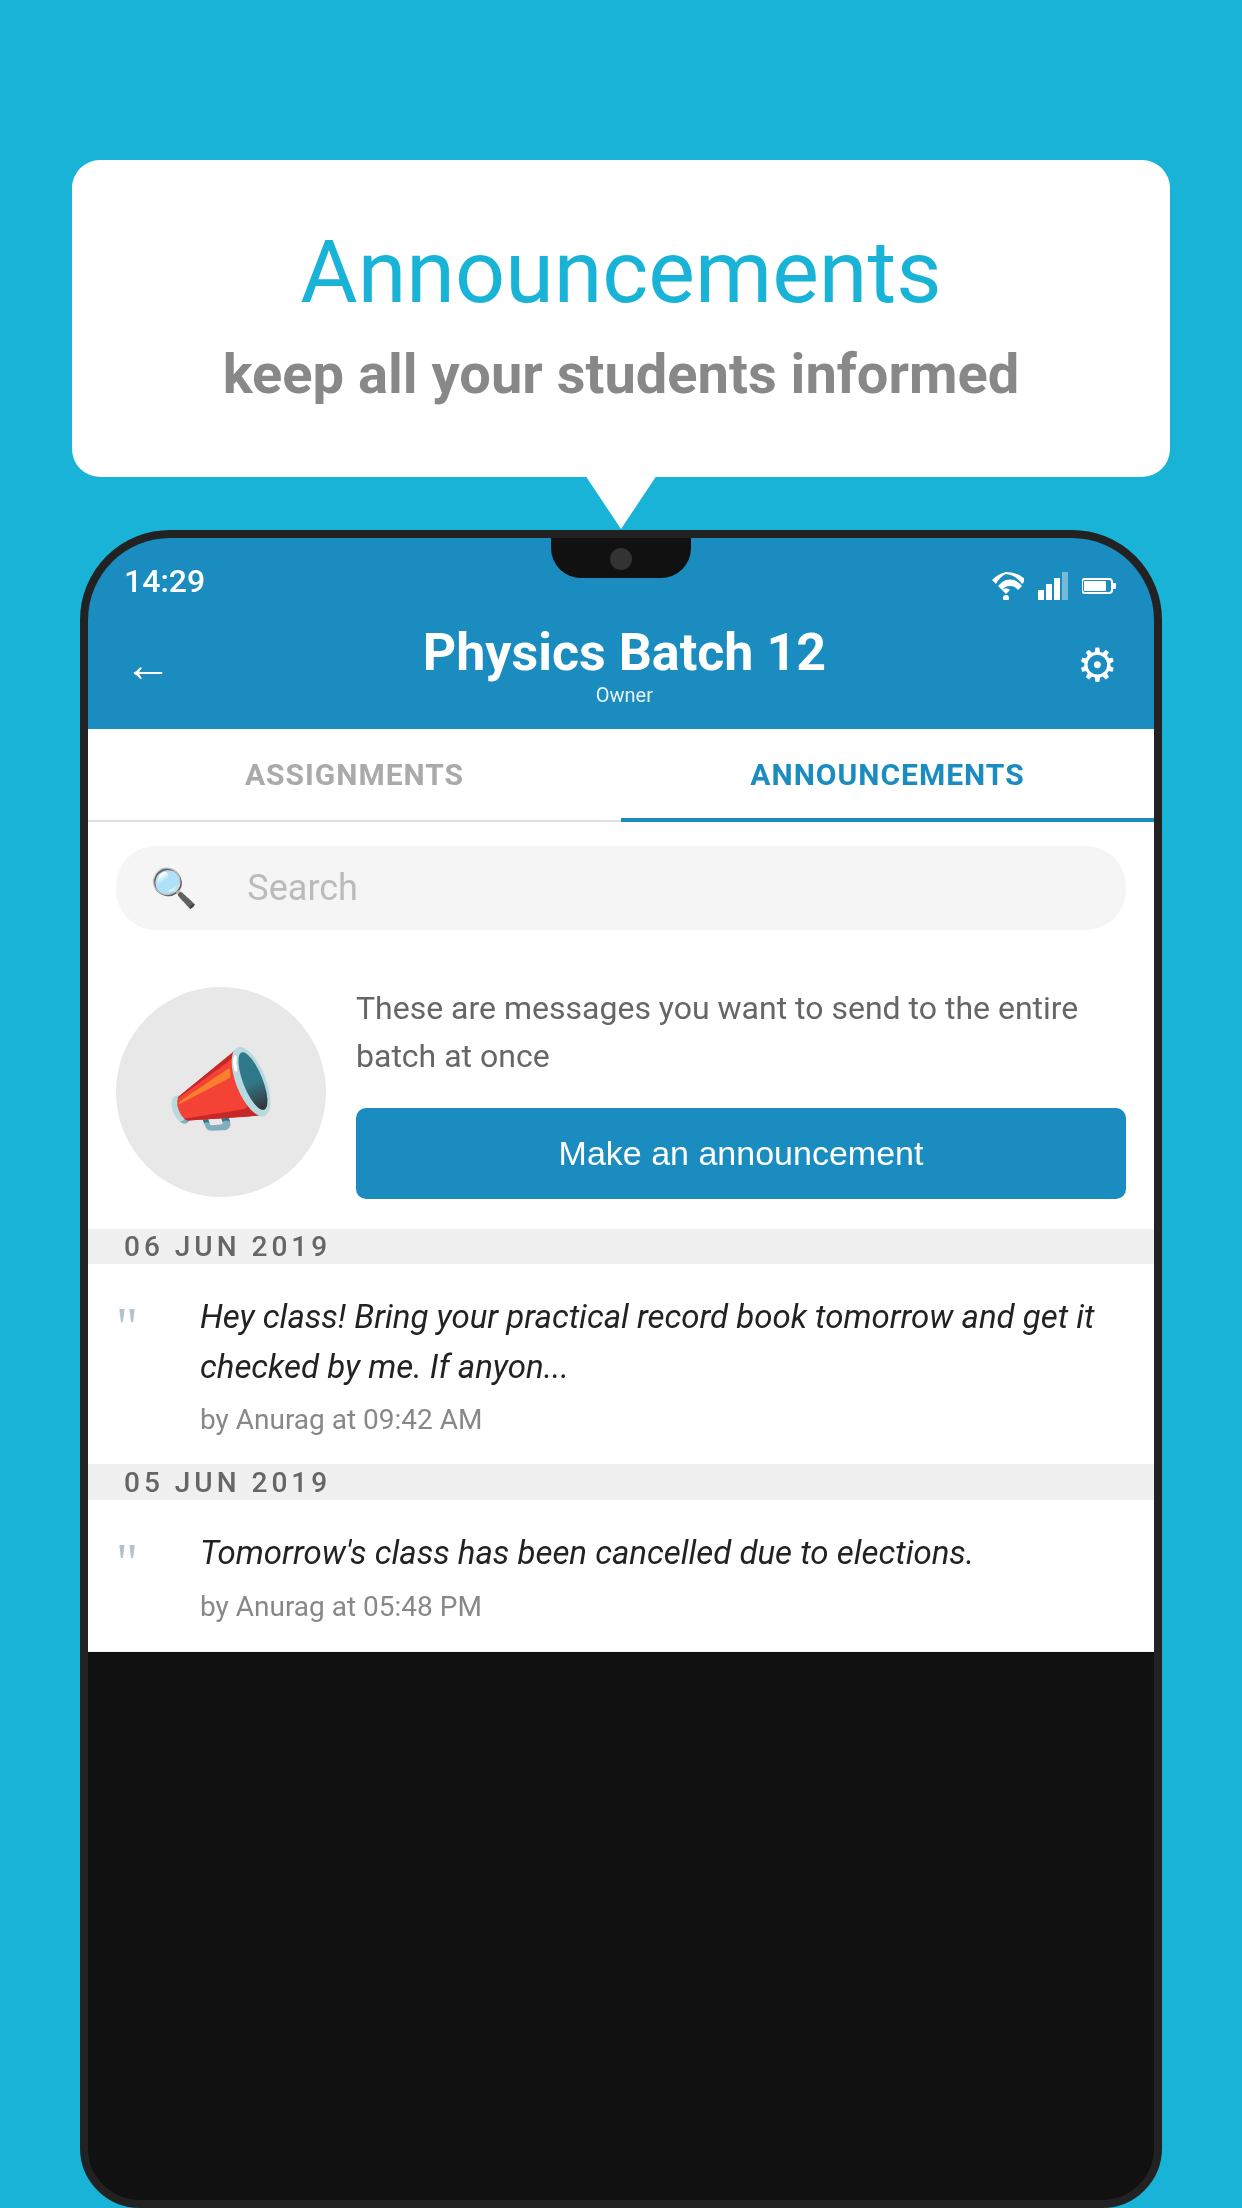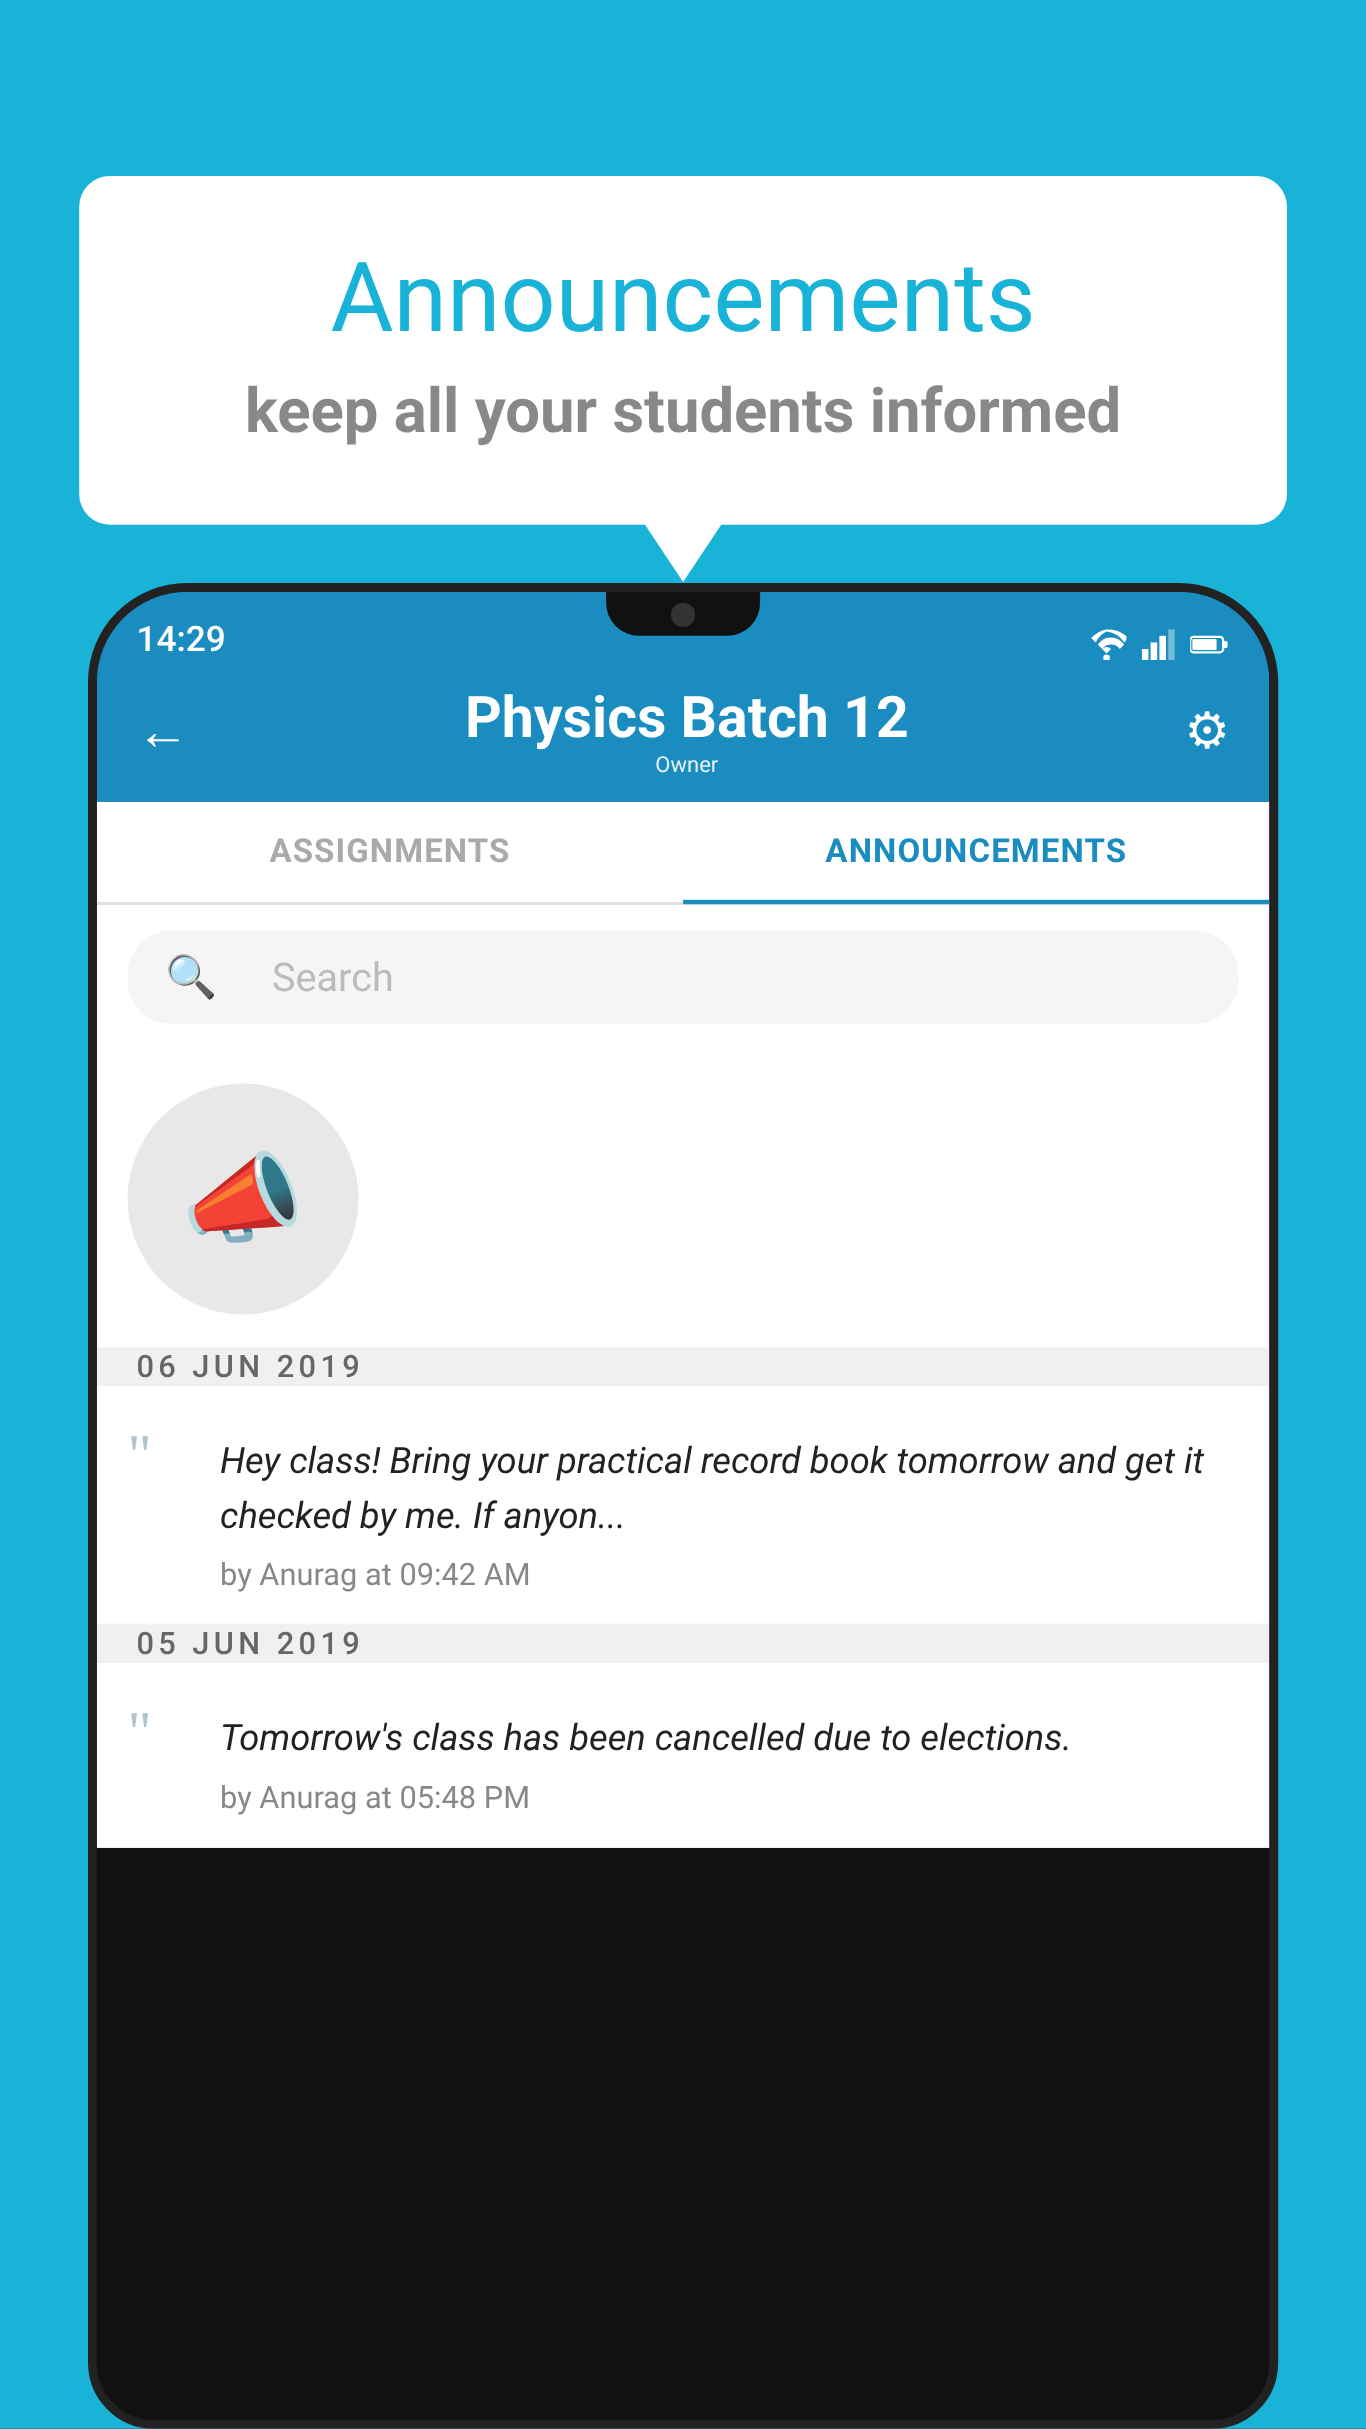--- a/index.html
+++ b/index.html
@@ -398,6 +398,10 @@
       <div class="promo-icon-circle">
         <span class="megaphone-icon">📣</span>
       </div>
+      <div class="promo-right">
+        <div class="promo-text">These are messages you want to send to the entire batch at once</div>
+        <button class="make-announcement-btn">Make an announcement</button>
+      </div>
     </div>
 
     <div class="date-separator">06  JUN  2019</div>

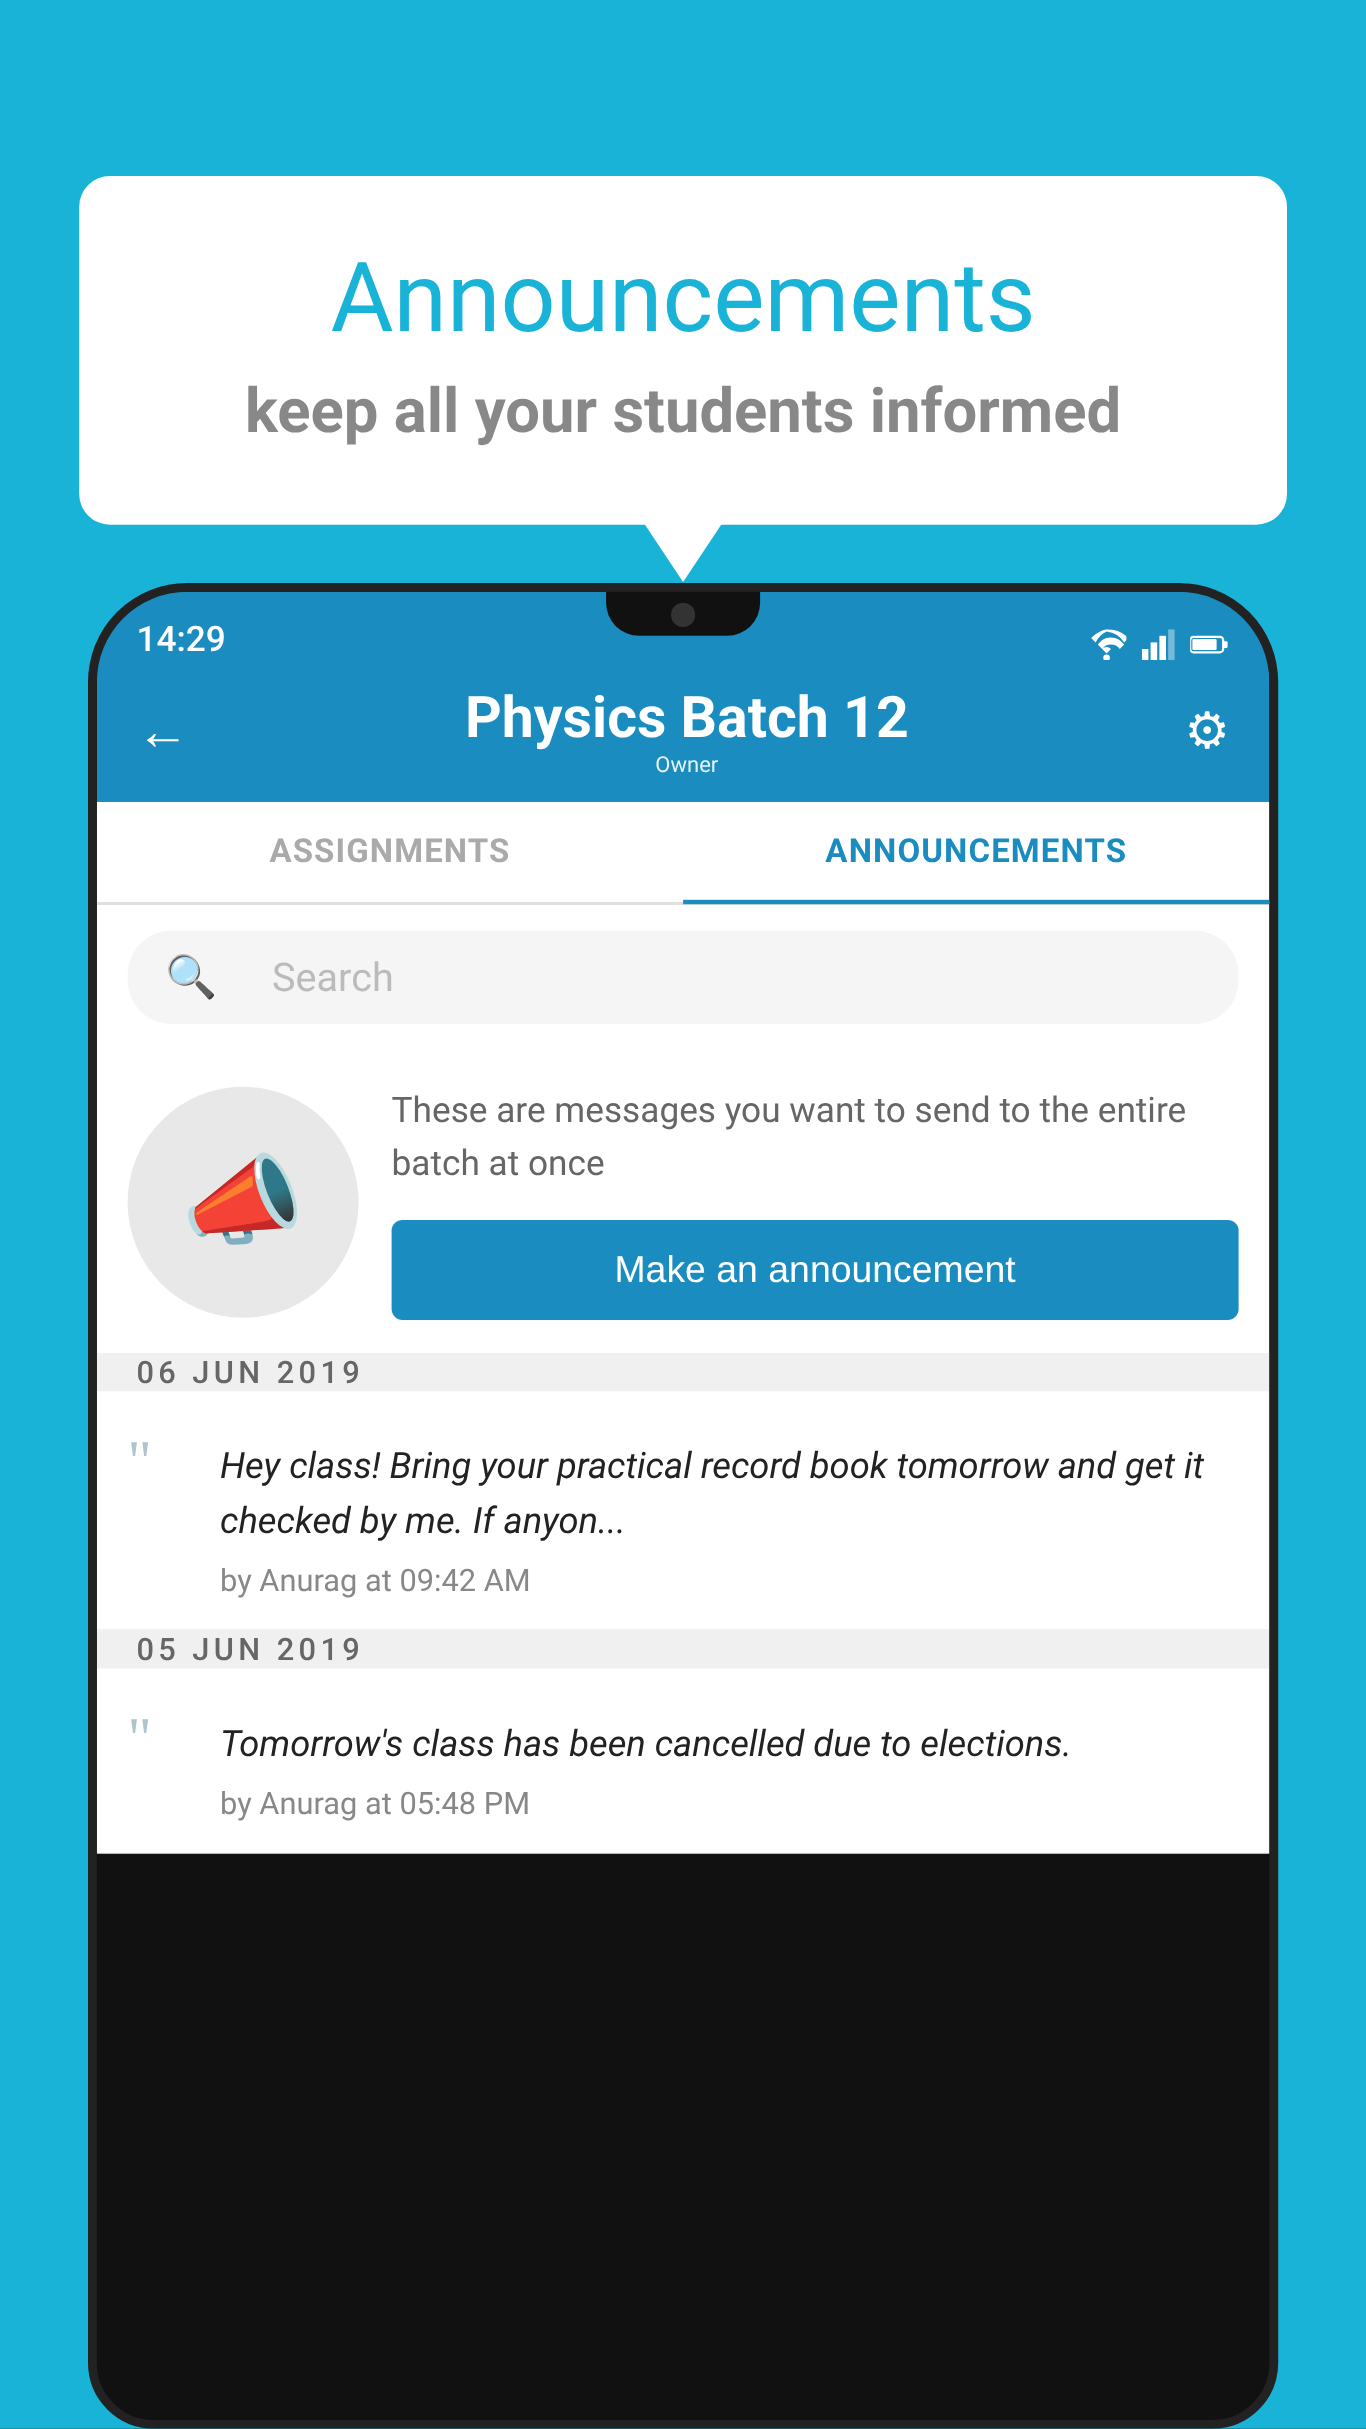--- a/index.html
+++ b/index.html
@@ -283,7 +283,6 @@
 
     .announcement-content {
       flex: 1;
-      margin-top: 16px;
     }
 
     .announcement-text {

